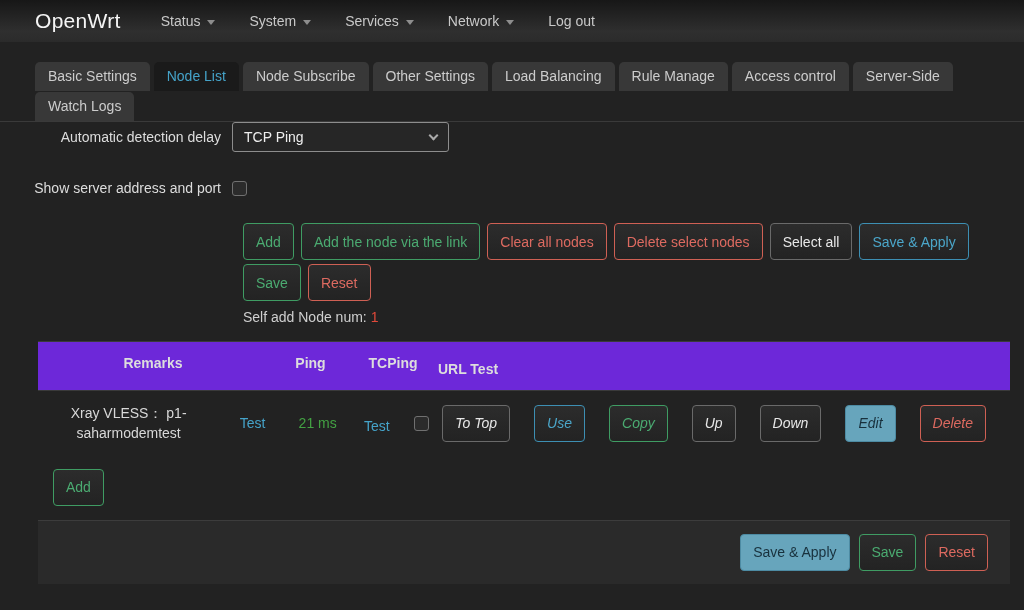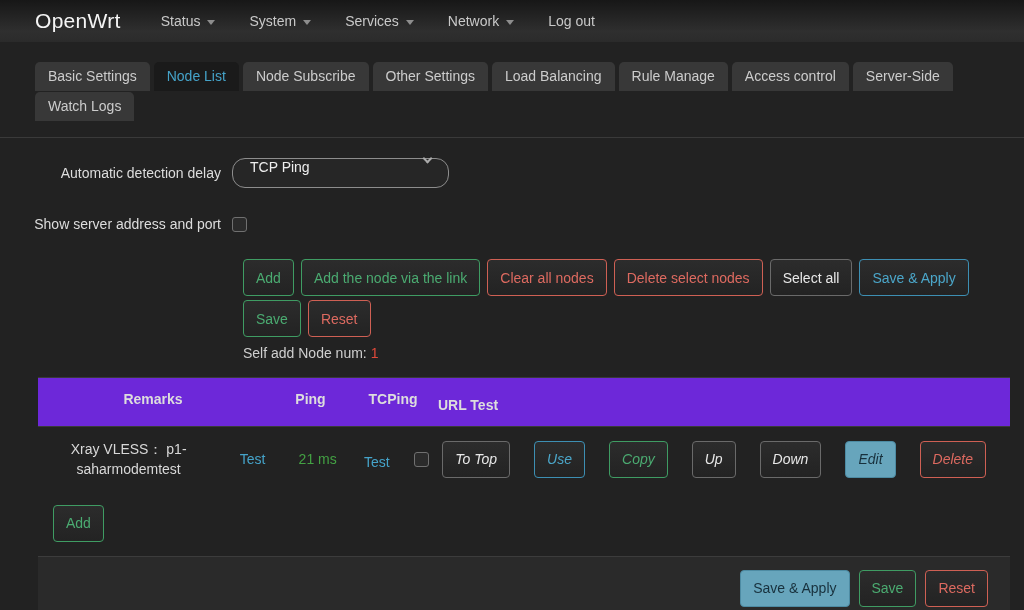--- a/index.html
+++ b/index.html
@@ -35,7 +35,7 @@
   }
 
   
-  .tabbar { padding: 20px 0 16px 35px; border-bottom: 1px solid #3a3a3a; }
+  .tabbar { padding: 20px 0 0 35px; border-bottom: 1px solid #3a3a3a; }
   .tabrow { display: flex; }
   .tab {
     background: #383838; color: #cccccc; font-size: 14px;

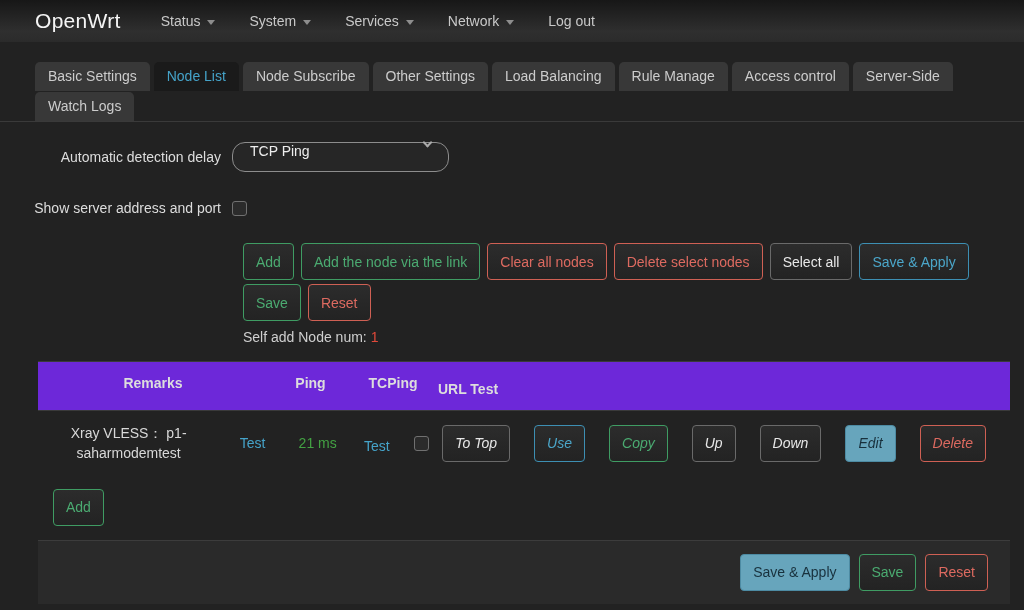--- a/index.html
+++ b/index.html
@@ -47,7 +47,7 @@
 
   
   .form-row { display: flex; align-items: center; font-size: 14px; }
-  .form-row-1 { margin-top: 20px; }
+  .form-row-1 { }
   .form-row-2 { margin-top: 28px; }
   .form-label { width: 232px; text-align: right; padding-right: 11px; color: #dddddd; }
   .select {

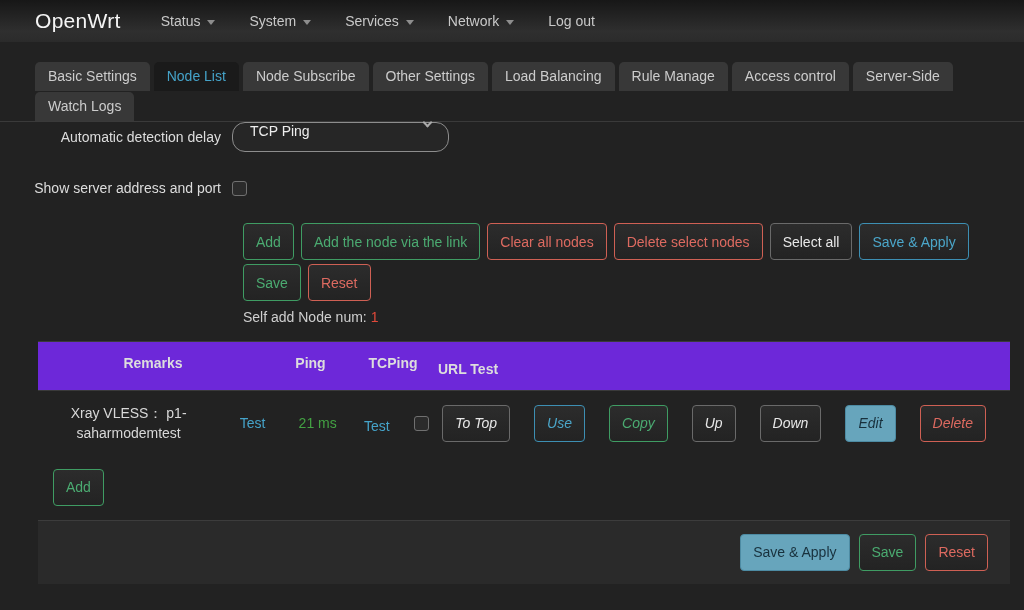--- a/index.html
+++ b/index.html
@@ -52,9 +52,9 @@
   .form-label { width: 232px; text-align: right; padding-right: 11px; color: #dddddd; }
   .select {
     width: 217px; height: 30px;
-    background: #262626; border: 1px solid #8d8d8d; border-radius: 13px;
-    display: flex; align-items: flex-start; justify-content: space-between;
-    padding: 0 17px; color: #eeeeee; cursor: pointer;
+    background: #262626; border: 1px solid #8d8d8d; border-radius: 3px;
+    display: flex; align-items: center; justify-content: space-between;
+    padding: 0 11px; color: #eeeeee; cursor: pointer;
   }
   .select-caret {
     width: 7px; height: 7px;

